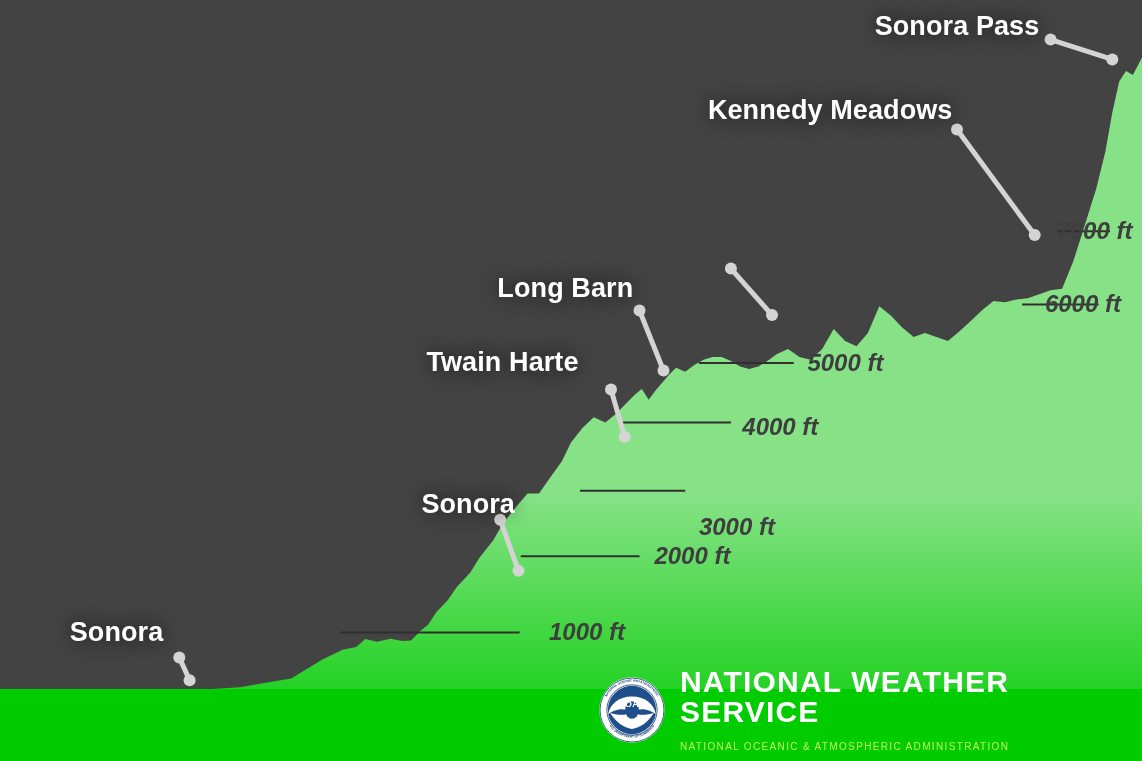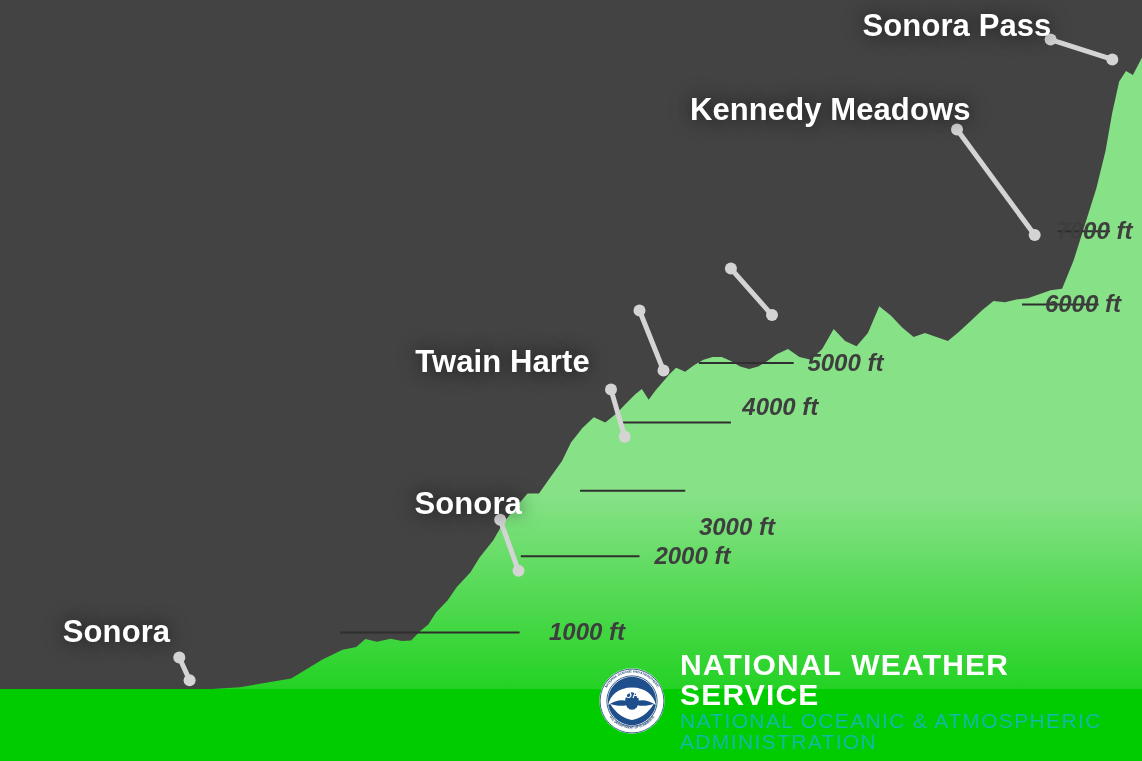--- a/index.html
+++ b/index.html
@@ -34,7 +34,7 @@
     position: absolute;
     color: #ffffff;
     font-weight: bold;
-    font-size: 31px;
+    font-size: 27px;
     letter-spacing: 0.1px;
     white-space: nowrap;
     text-shadow: 0 0 14px rgba(0,0,0,0.38), 0 0 26px rgba(0,0,0,0.28);

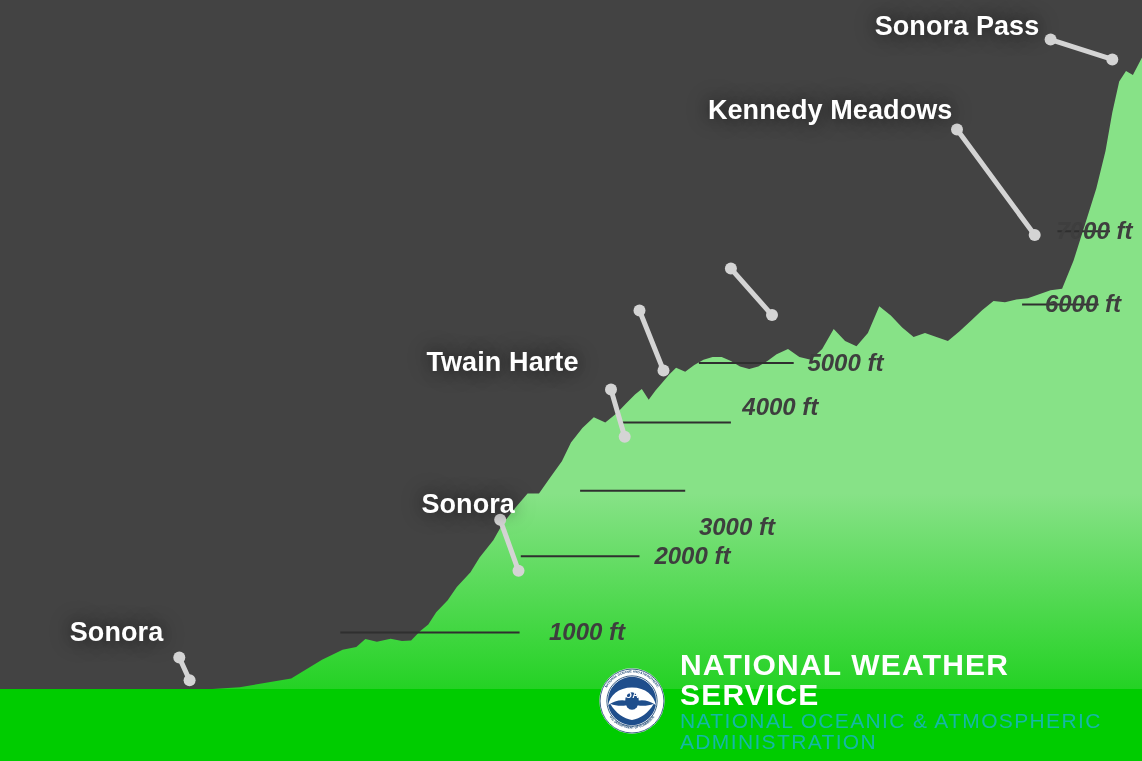--- a/index.html
+++ b/index.html
@@ -148,6 +148,7 @@
       <div class="city-label" style="left: 116.5px; top: 632.4px;">Sonora</div>
       <div class="city-label" style="left: 468.2px; top: 503.8px;">Sonora</div>
       <div class="city-label" style="left: 502.5px; top: 362.2px;">Twain Harte</div>
+      <div class="city-label" style="left: 565.3px; top: 287.7px;">Long Barn</div>
       <div class="city-label" style="left: 830.2px; top: 110.3px;">Kennedy Meadows</div>
       <div class="city-label" style="left: 957px; top: 25.9px;">Sonora Pass</div>
       <div class="elev-label" style="left: 549px; top: 632.4px;">1000 ft</div>

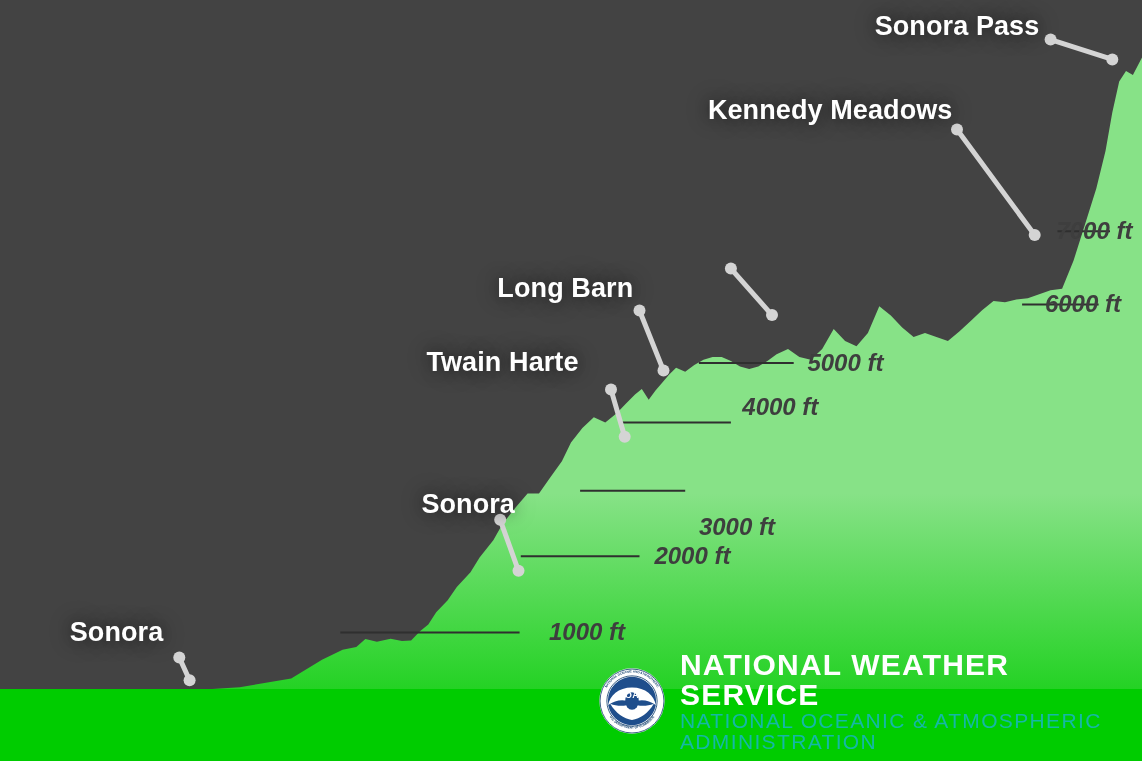--- a/index.html
+++ b/index.html
@@ -154,7 +154,7 @@
       <div class="elev-label" style="left: 549px; top: 632.4px;">1000 ft</div>
       <div class="elev-label" style="left: 654.4px; top: 556.3px;">2000 ft</div>
       <div class="elev-label" style="left: 698.9px; top: 490.8px; margin-top: 36px;">3000 ft</div>
-      <div class="elev-label" style="left: 742.3px; top: 407px;">4000 ft</div>
+      <div class="elev-label" style="left: 742.3px; top: 427px;">4000 ft</div>
       <div class="elev-label" style="left: 807.4px; top: 363px; text-align: right;">5000 ft</div>
       <div class="elev-label" style="left: 1036.9px; top: 304.4px; margin-left: 8px;">6000 ft</div>
       <div class="elev-label" style="left: 1056.4px; top: 231.3px;">7000 ft</div>

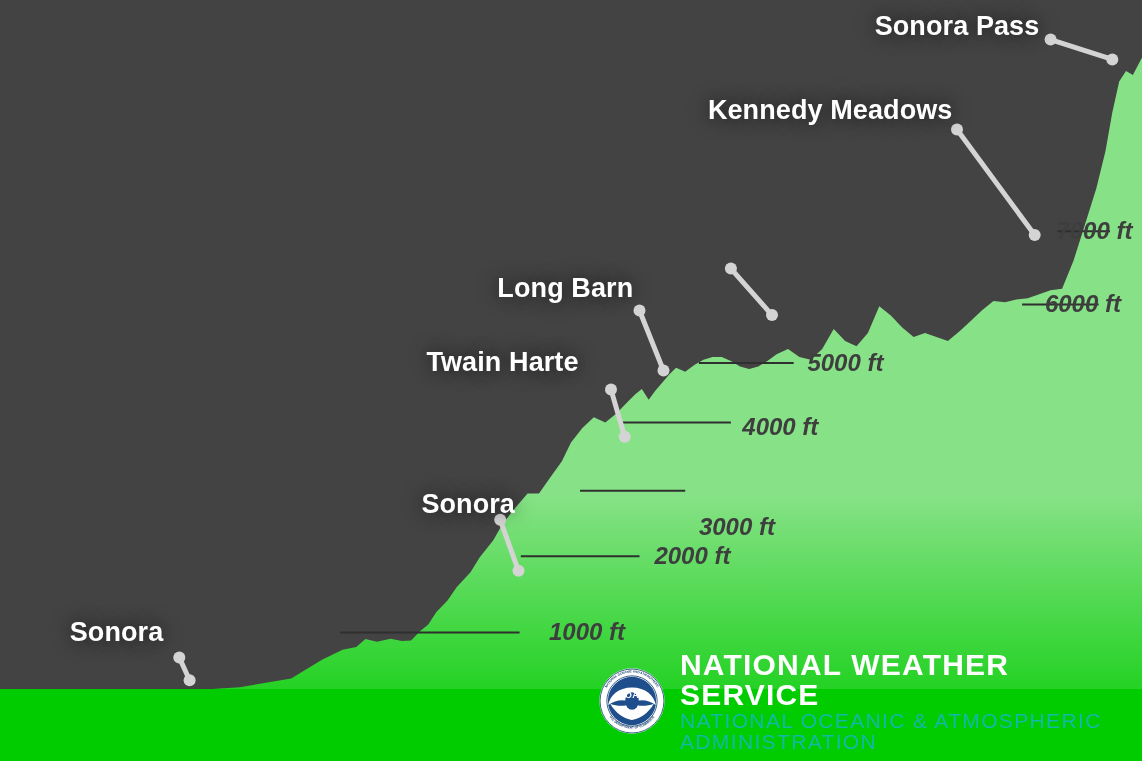--- a/index.html
+++ b/index.html
@@ -88,10 +88,10 @@
     letter-spacing: 1.2px;
   }
   #nws-line2 {
-    color: #14b8a6;
-    font-size: 21px;
+    color: #bef264;
+    font-size: 10px;
     letter-spacing: 1.35px;
-    margin-top: 0;
+    margin-top: 15px;
   }
 </style>
 </head>

